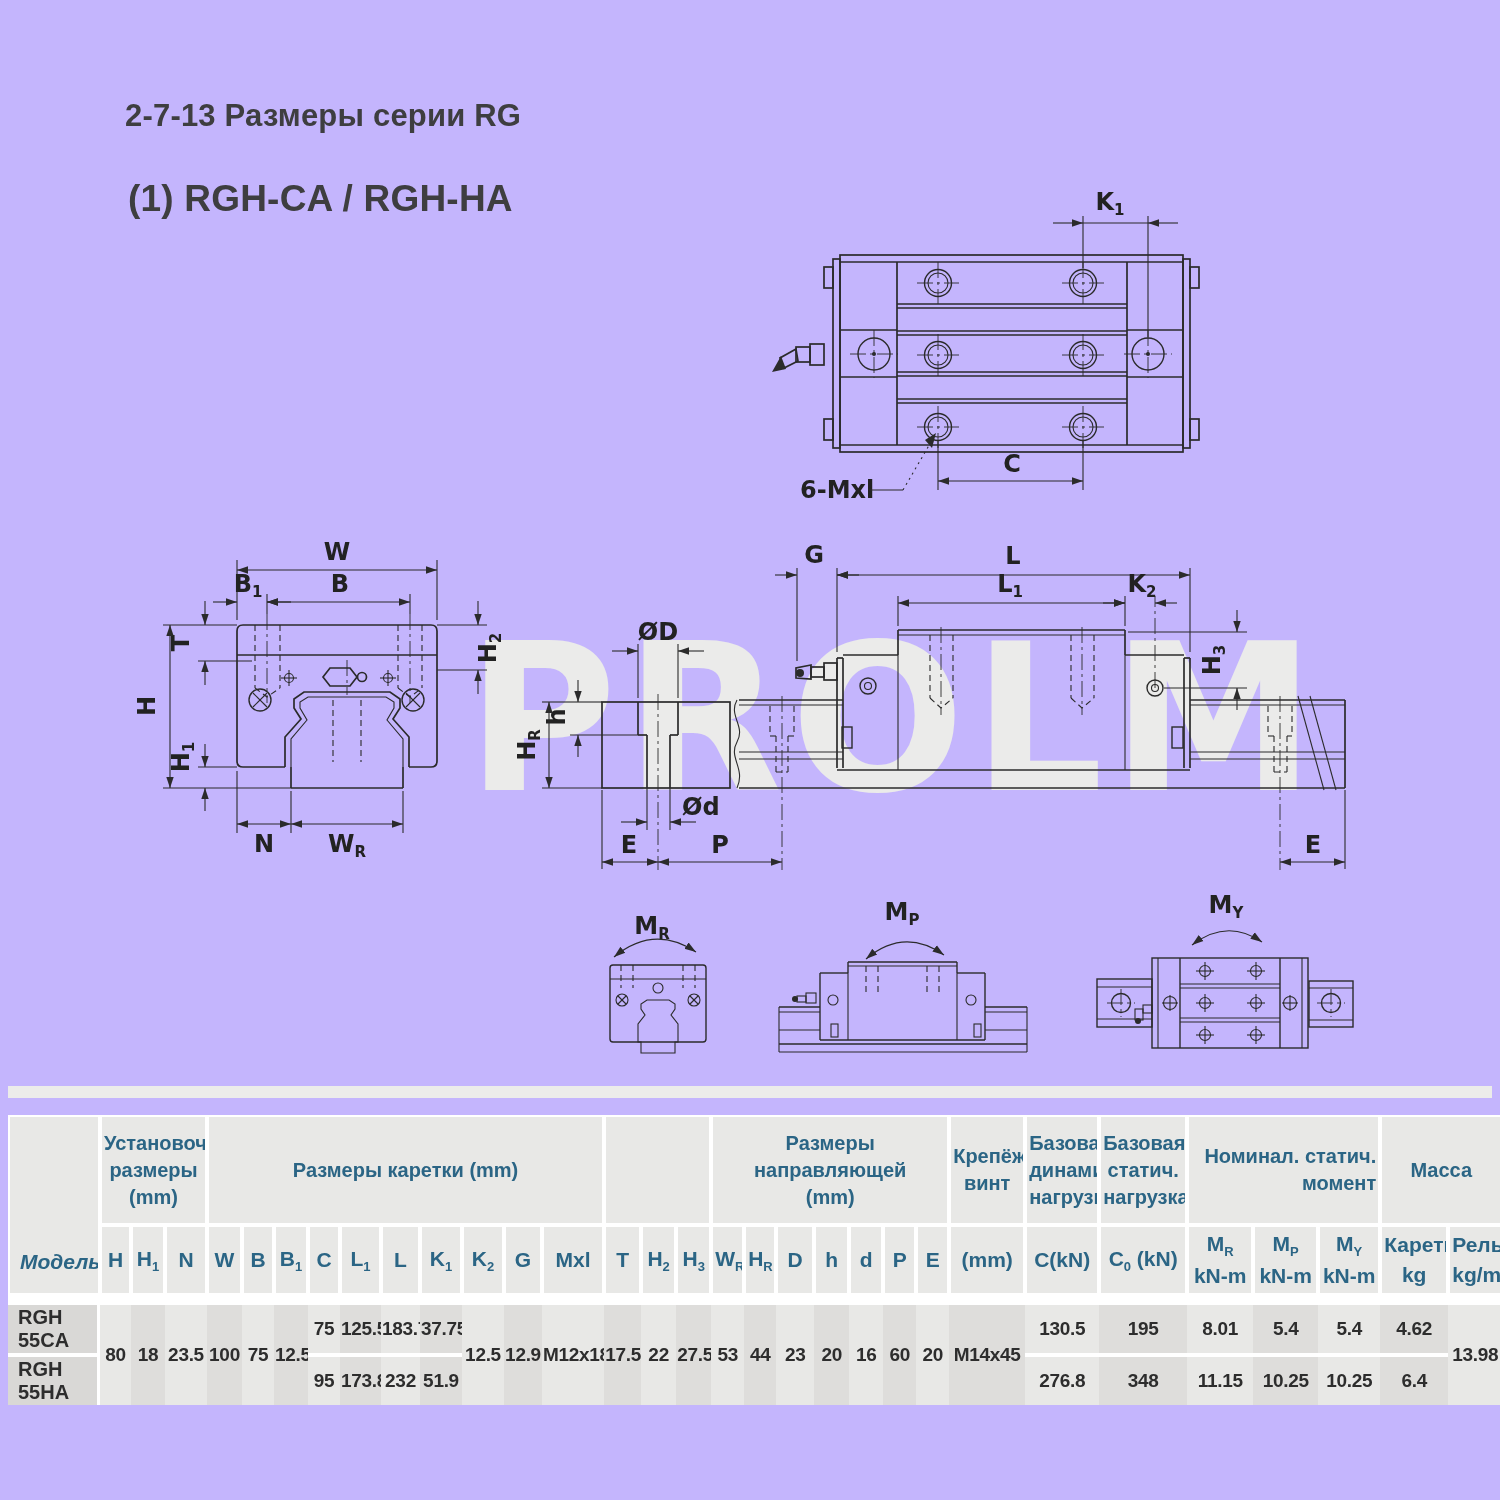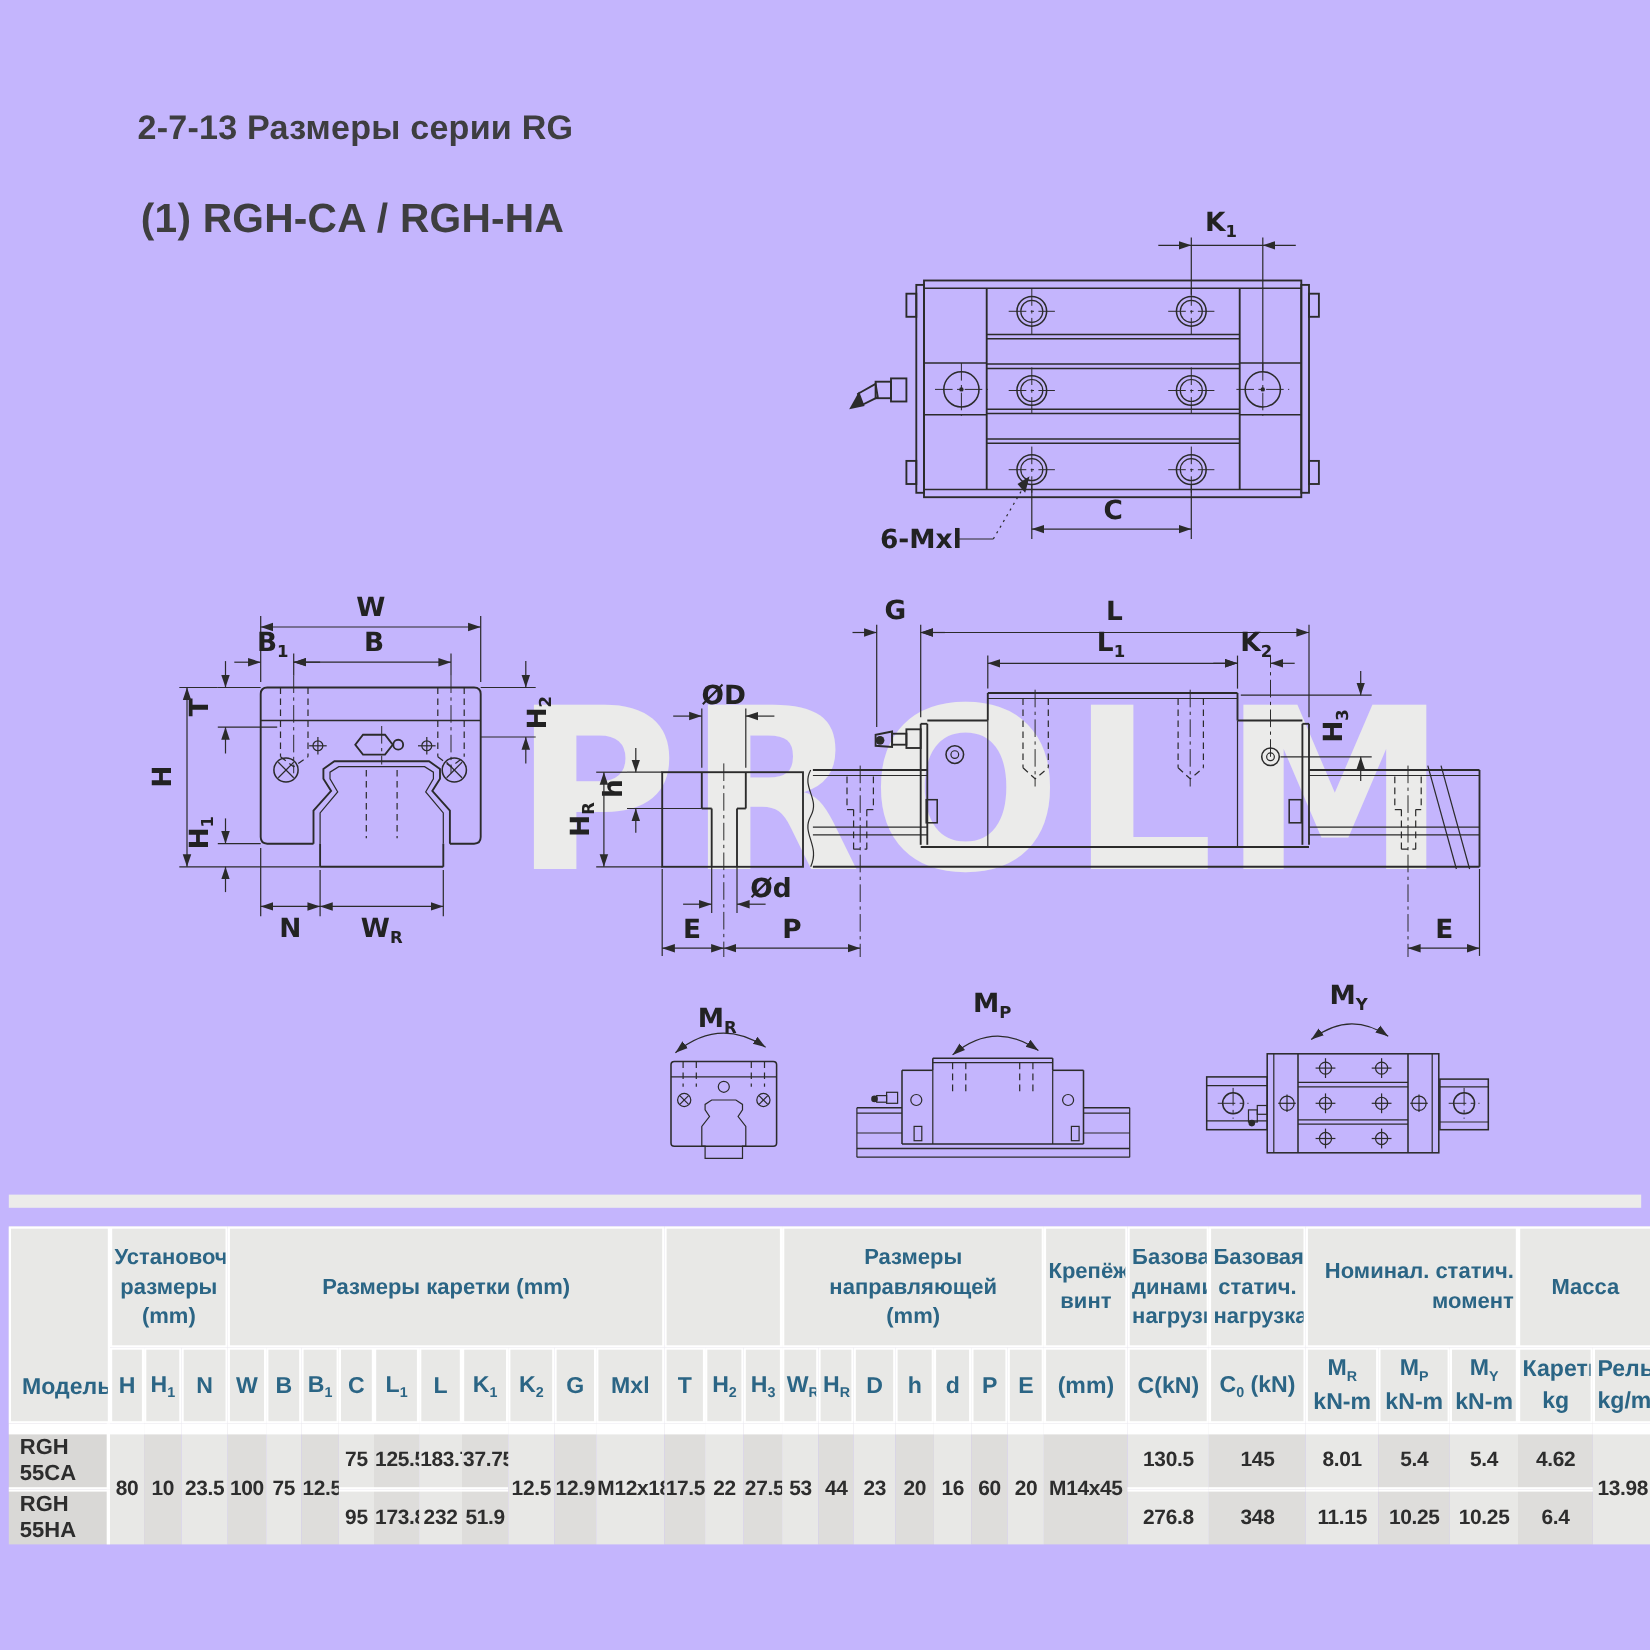--- a/index.html
+++ b/index.html
@@ -27,7 +27,7 @@
   .dim-table thead tr.grp th{height:102px;}
   .dim-table thead tr.sym th{height:58px;font-size:21px;line-height:1.4;}
   .dim-table th sub,.dim-table td sub{font-size:13px;}
-  .dim-table th.model-h{vertical-align:bottom;text-align:center;padding:0 0 16px 10px;font-size:21px;}
+  .dim-table th.model-h{vertical-align:bottom;text-align:center;padding:0 0 16px 10px;font-size:21px;font-style:italic;}
   .dim-table th.al{text-align:right;padding-left:10px;}
   .dim-table tbody td{background:#e8e8e6;color:#2d2d2d;font-weight:bold;font-size:19px;
       text-align:center;vertical-align:middle;height:38px;letter-spacing:-0.3px;}

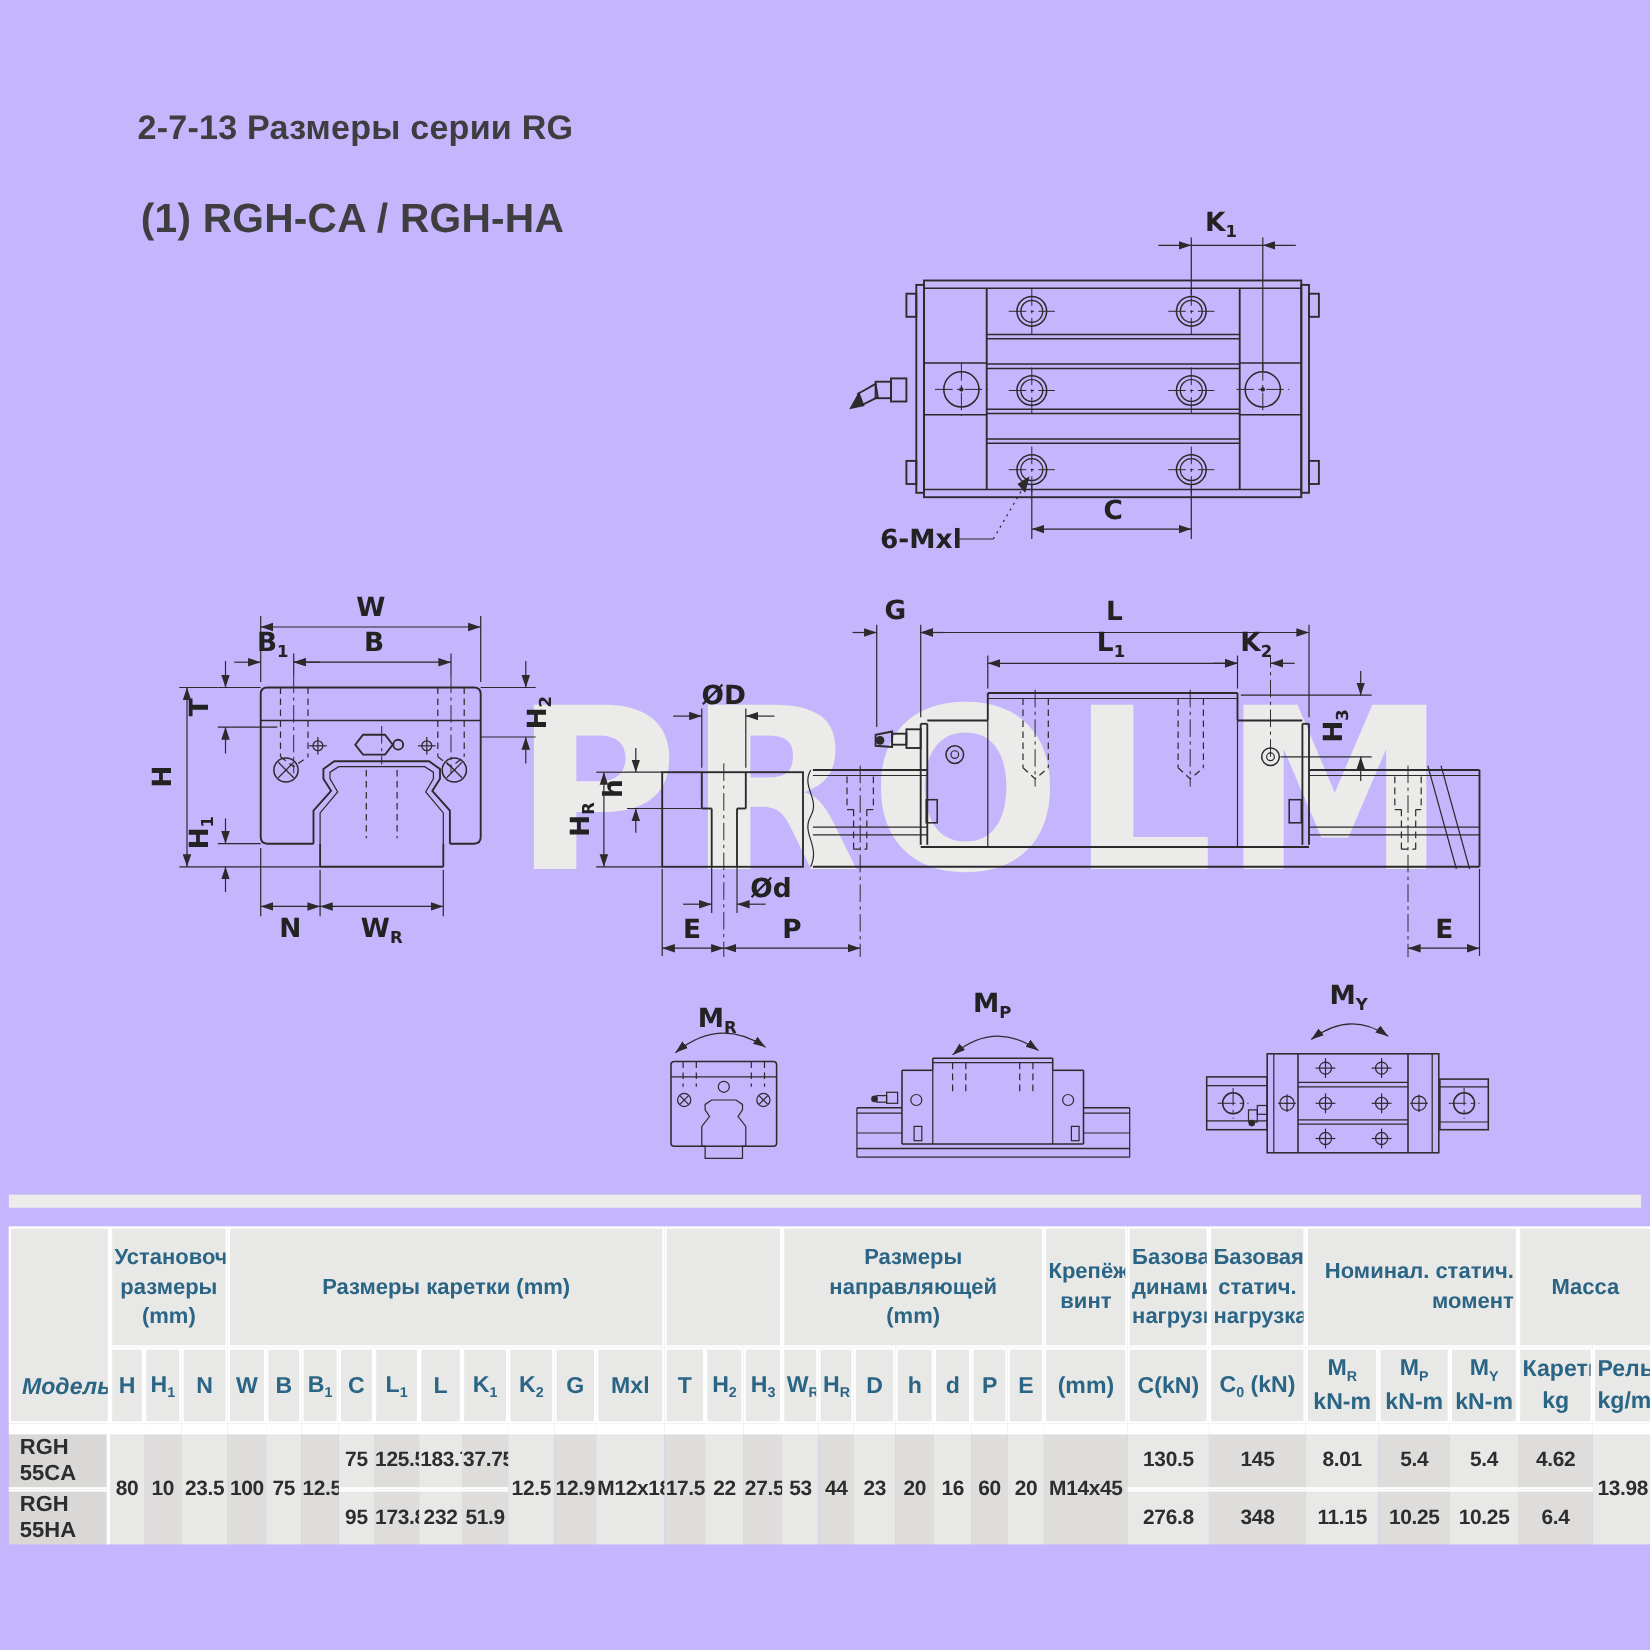--- a/index.html
+++ b/index.html
@@ -646,7 +646,7 @@
           <td class="sh" rowspan="2">20</td>
           <td class="sh s" rowspan="2">M14x45</td>
           <td class="rowcell">130.5</td>
-          <td class="rowcell s">145</td>
+          <td class="rowcell s">195</td>
           <td class="rowcell">8.01</td>
           <td class="rowcell s">5.4</td>
           <td class="rowcell">5.4</td>

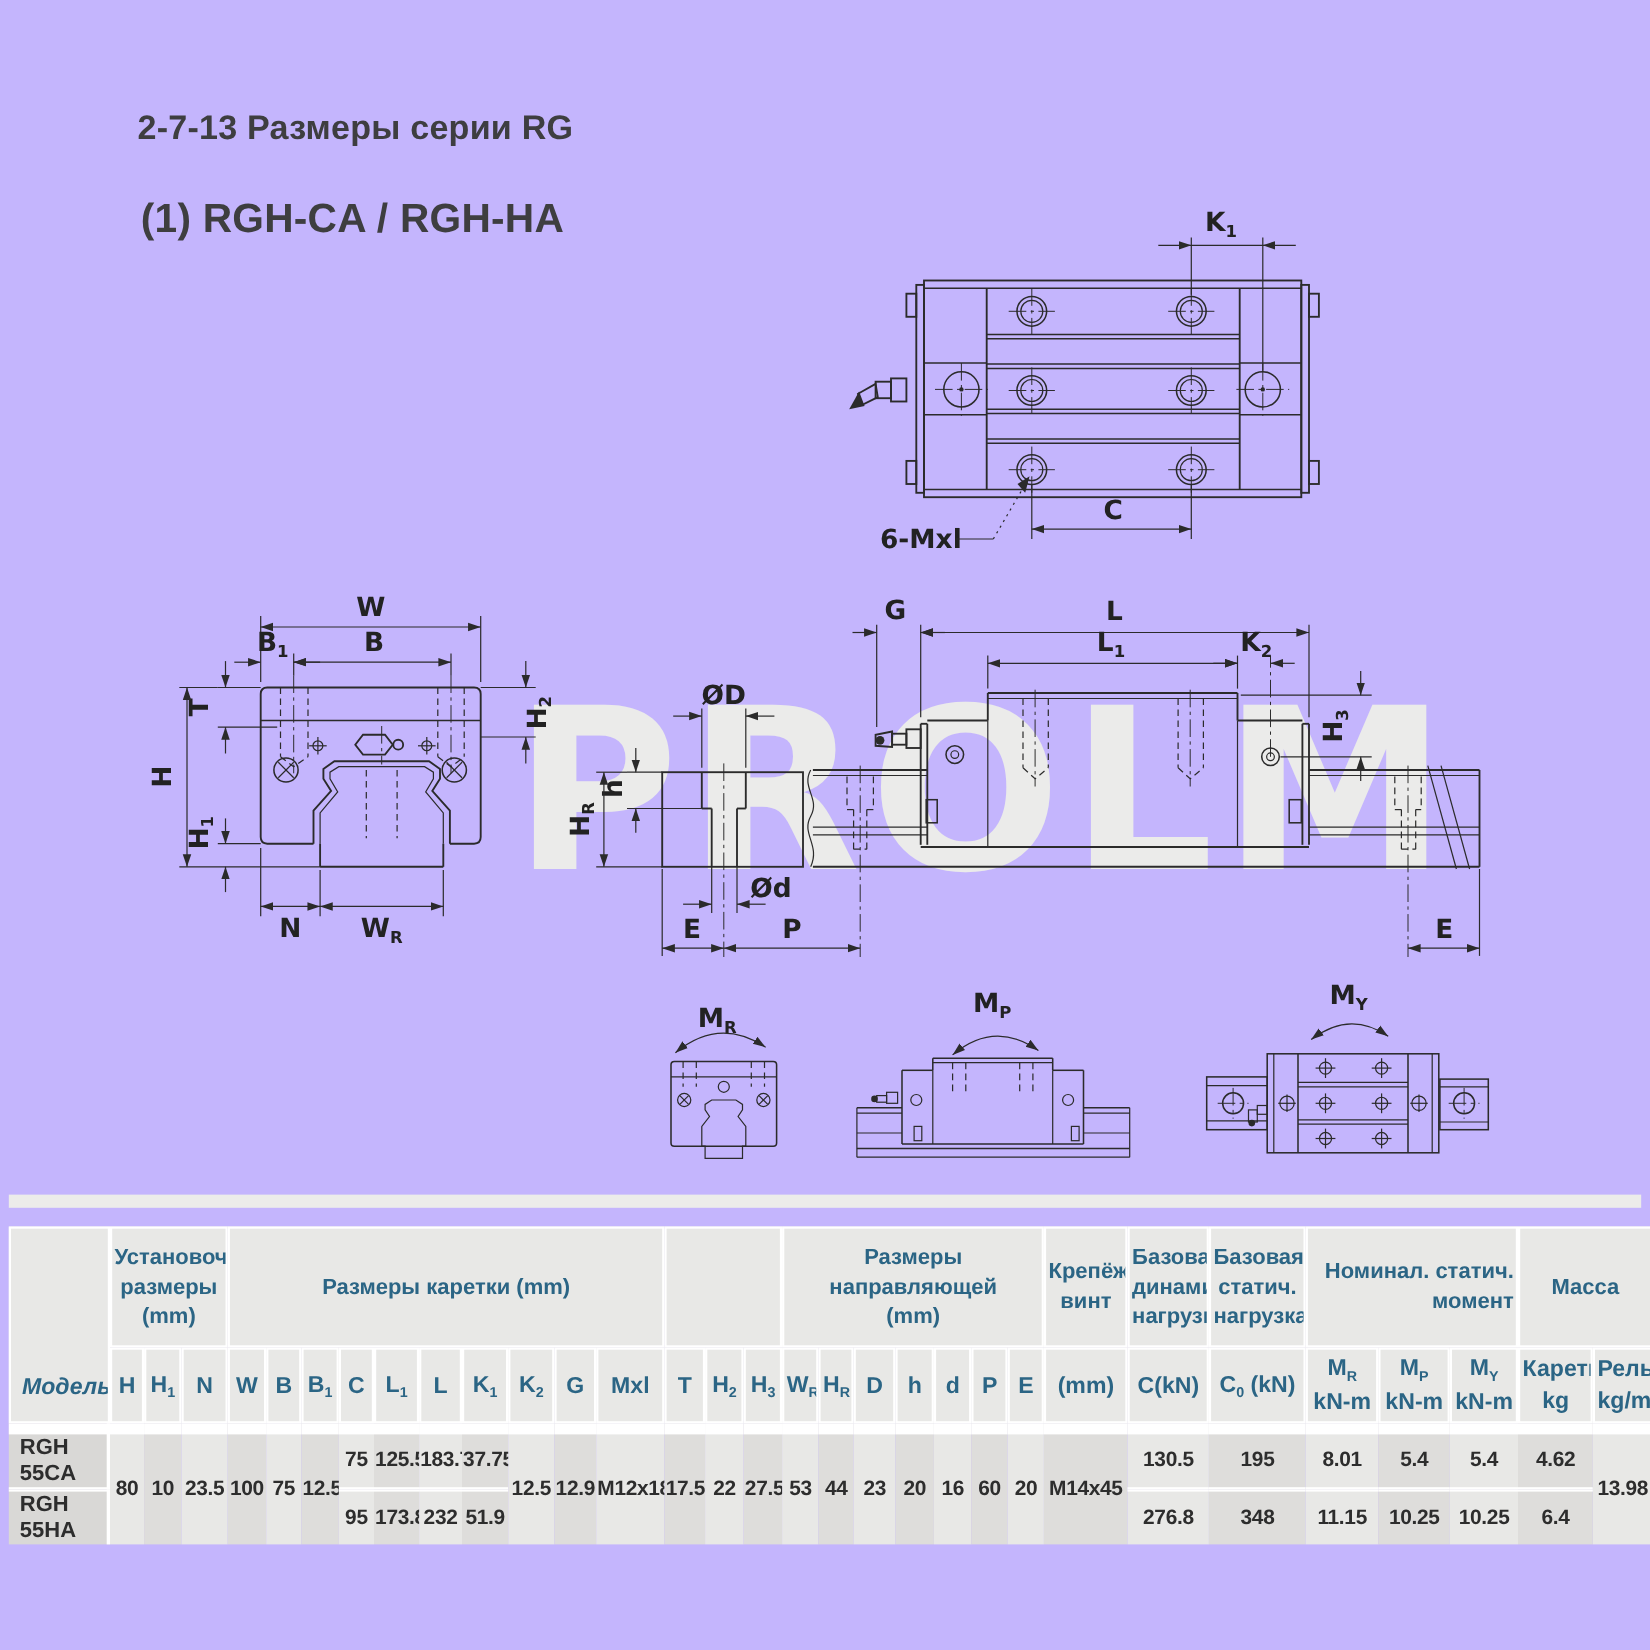--- a/index.html
+++ b/index.html
@@ -622,7 +622,7 @@
         <tr class="r0">
           <td class="model">RGH 55CA</td>
           <td class="sh" rowspan="2">80</td>
-          <td class="sh s" rowspan="2">10</td>
+          <td class="sh s" rowspan="2">18</td>
           <td class="sh" rowspan="2">23.5</td>
           <td class="sh s" rowspan="2">100</td>
           <td class="sh" rowspan="2">75</td>

